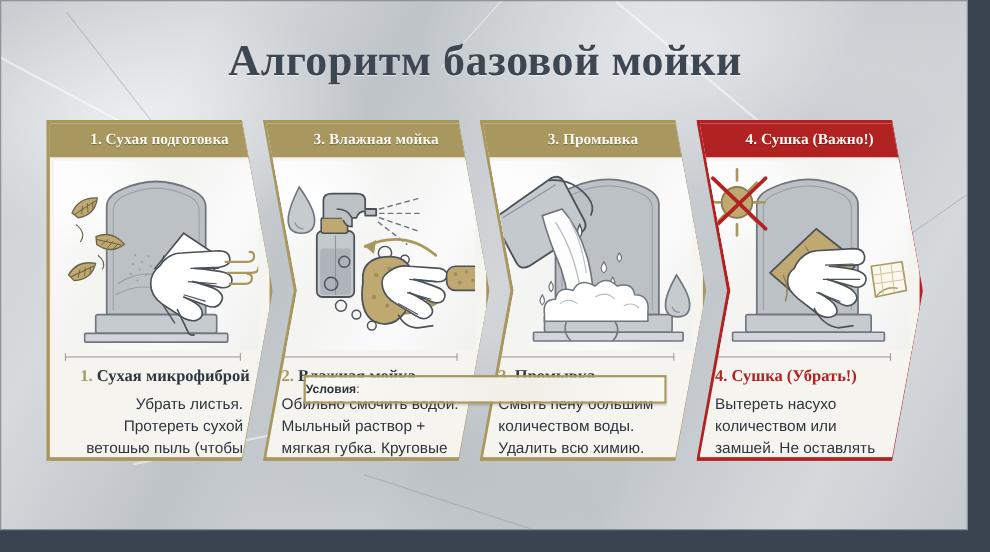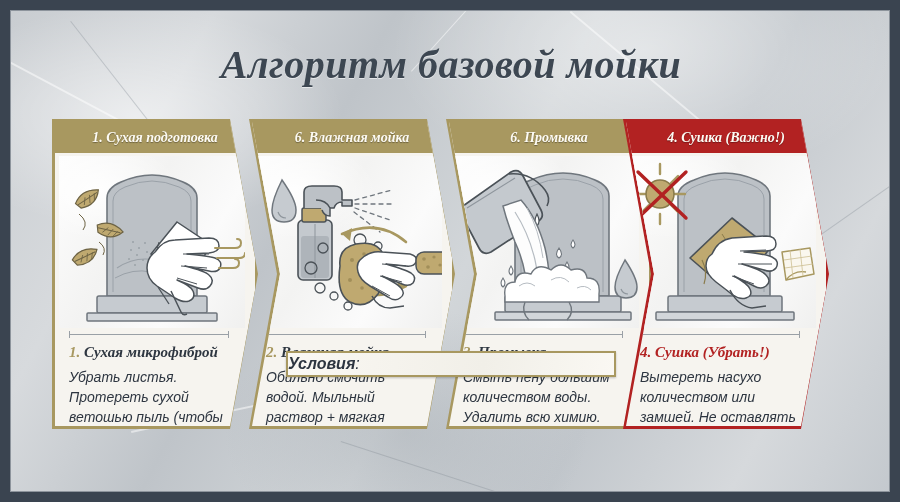--- a/index.html
+++ b/index.html
@@ -12,8 +12,7 @@
     position:absolute;left:0;top:0;width:732px;height:502px;
     background:#3a4450;
     box-sizing:border-box;
-    padding:10px;
-    font-style:italic;
+    padding:0;
   }
   .inner{
     position:relative;width:880px;height:482px;

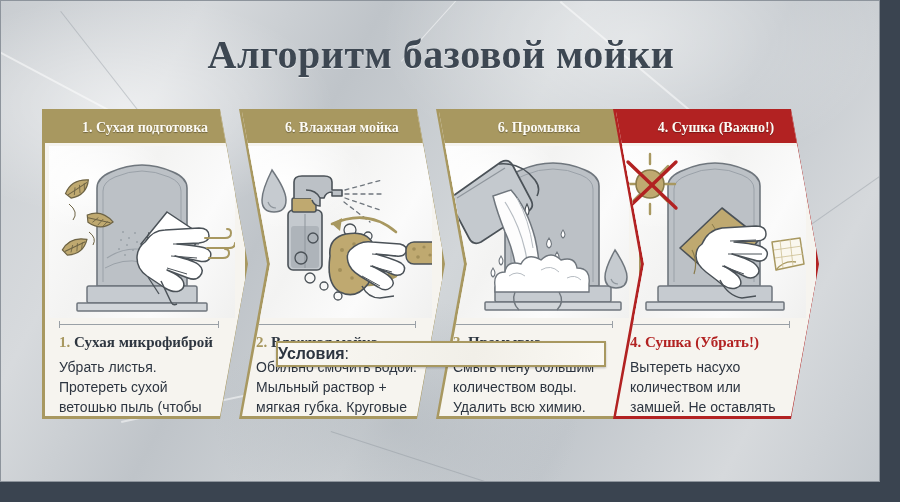--- a/index.html
+++ b/index.html
@@ -47,6 +47,7 @@
   }
   .panel.first{
     clip-path:polygon(0 0, 178px 0, 206px 50%, 178px 100%, 0 100%, 0 50%);
+    text-align:right;
   }
   .panel.red{background:#b22222;}
   .p1{left:41px;}

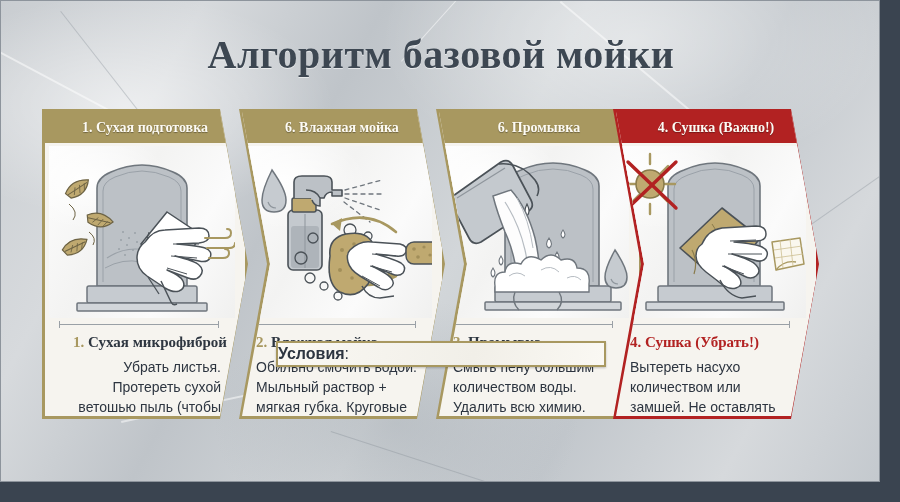--- a/index.html
+++ b/index.html
@@ -219,7 +219,7 @@
 
     <div class="panel p2">
       <div class="panel-inner">
-        <div class="phead">6. Влажная мойка</div>
+        <div class="phead">3. Влажная мойка</div>
         <div class="pic">
           <svg width="186" height="172" viewBox="0 0 186 172">
 

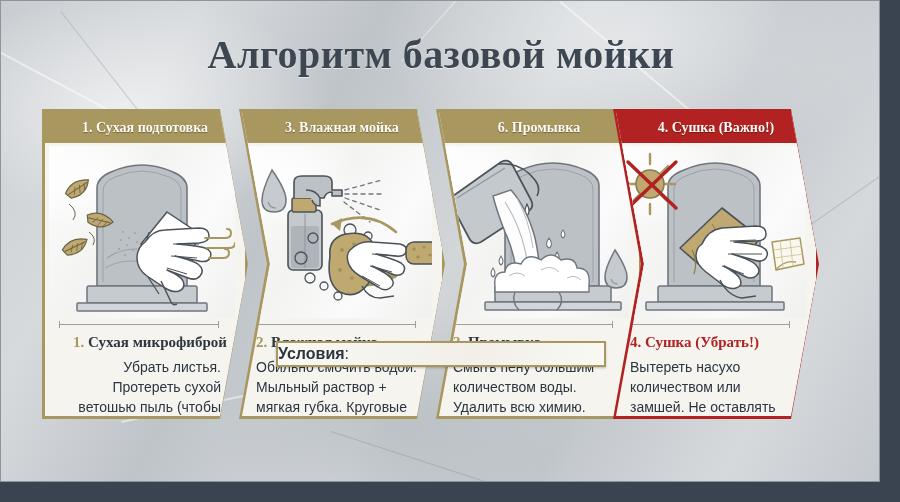--- a/index.html
+++ b/index.html
@@ -304,7 +304,7 @@
 
     <div class="panel p3">
       <div class="panel-inner">
-        <div class="phead">6. Промывка</div>
+        <div class="phead">3. Промывка</div>
         <div class="pic">
           <svg width="186" height="172" viewBox="0 0 186 172">
 

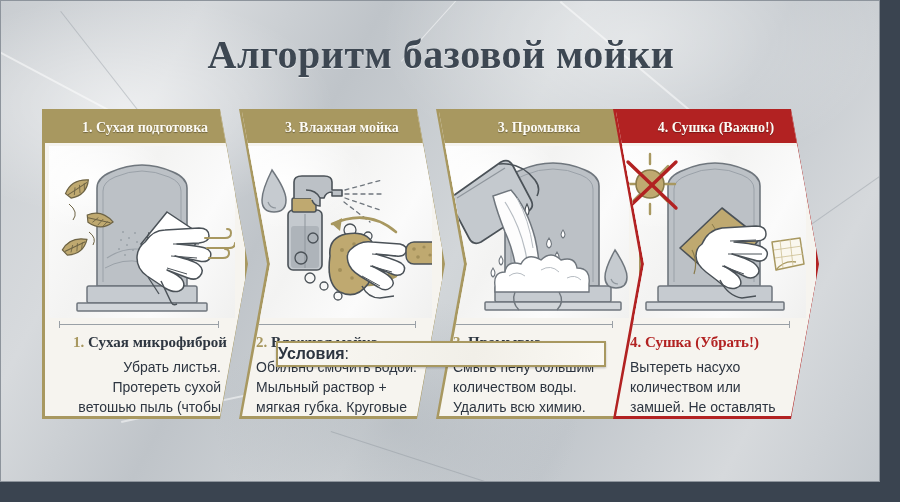--- a/index.html
+++ b/index.html
@@ -53,7 +53,7 @@
   .p1{left:41px;}
   .p2{left:238px;}
   .p3{left:435px;}
-  .p4{left:612px;}
+  .p4{left:632px;}
 
   .panel-inner{
     position:absolute;left:3px;top:3px;width:200px;height:304px;

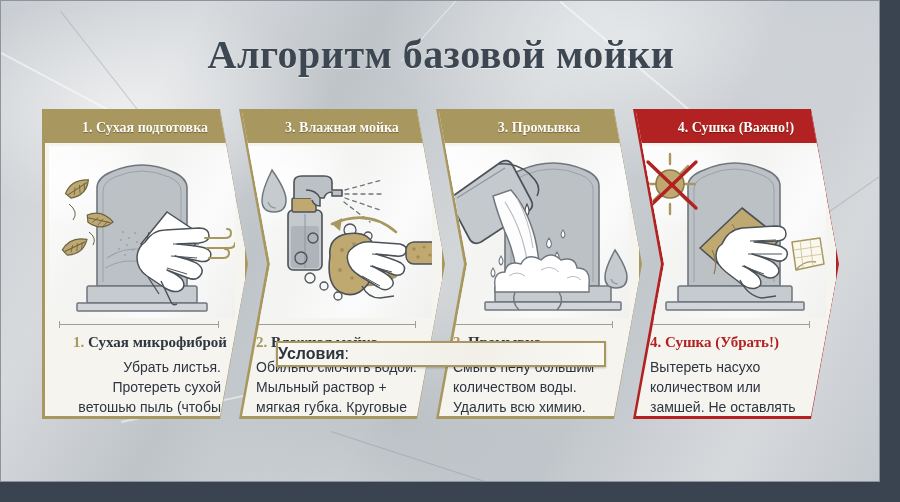--- a/index.html
+++ b/index.html
@@ -113,7 +113,7 @@
     border:2px solid #a89860;
     background:linear-gradient(100deg,#faf8f3,#f1efe8 60%,#faf8f3);
     display:flex;align-items:center;justify-content:flex-start;
-    font-size:16px;color:#2d3540;
+    font-size:11px;color:#2d3540;
     box-shadow:0 1px 2px rgba(0,0,0,.22);
   }
   .footer b{font-weight:700;}

